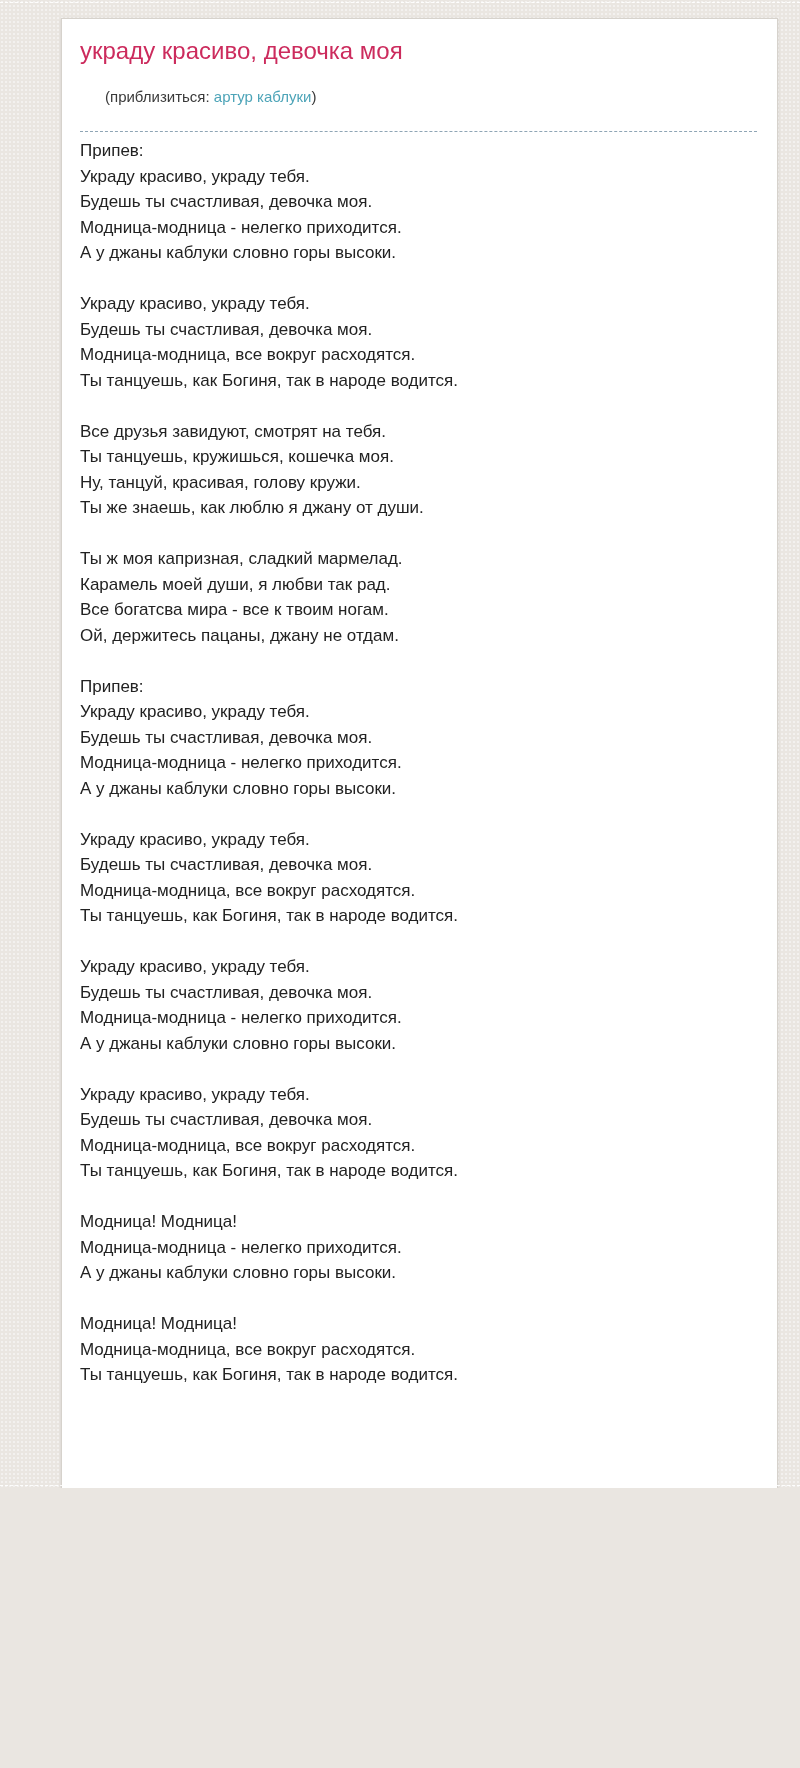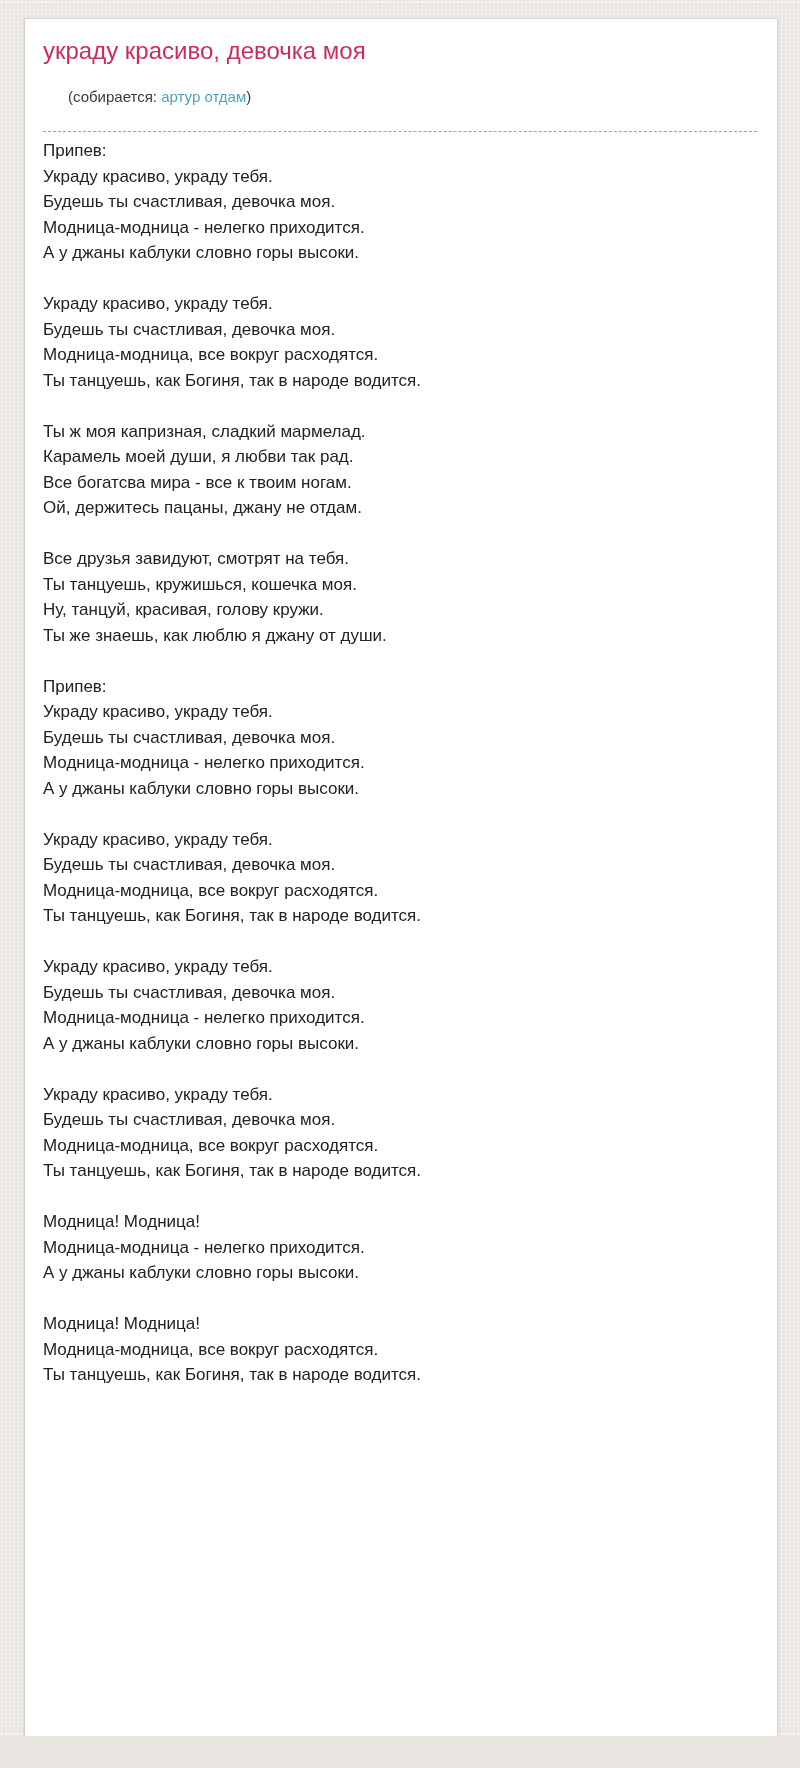--- a/index.html
+++ b/index.html
@@ -21,11 +21,12 @@
   .page{
     position:relative;
     width:800px;
-    height:1736px;
+    height:1488px;
     overflow:hidden;
     background-color:var(--page-bg);
     background-image:radial-gradient(rgba(255,255,255,0.45) 1px, rgba(0,0,0,0) 1px);
     background-size:4px 4px;
+    padding-left:37px;
   }
   .page::before,.page::after{
     content:"";

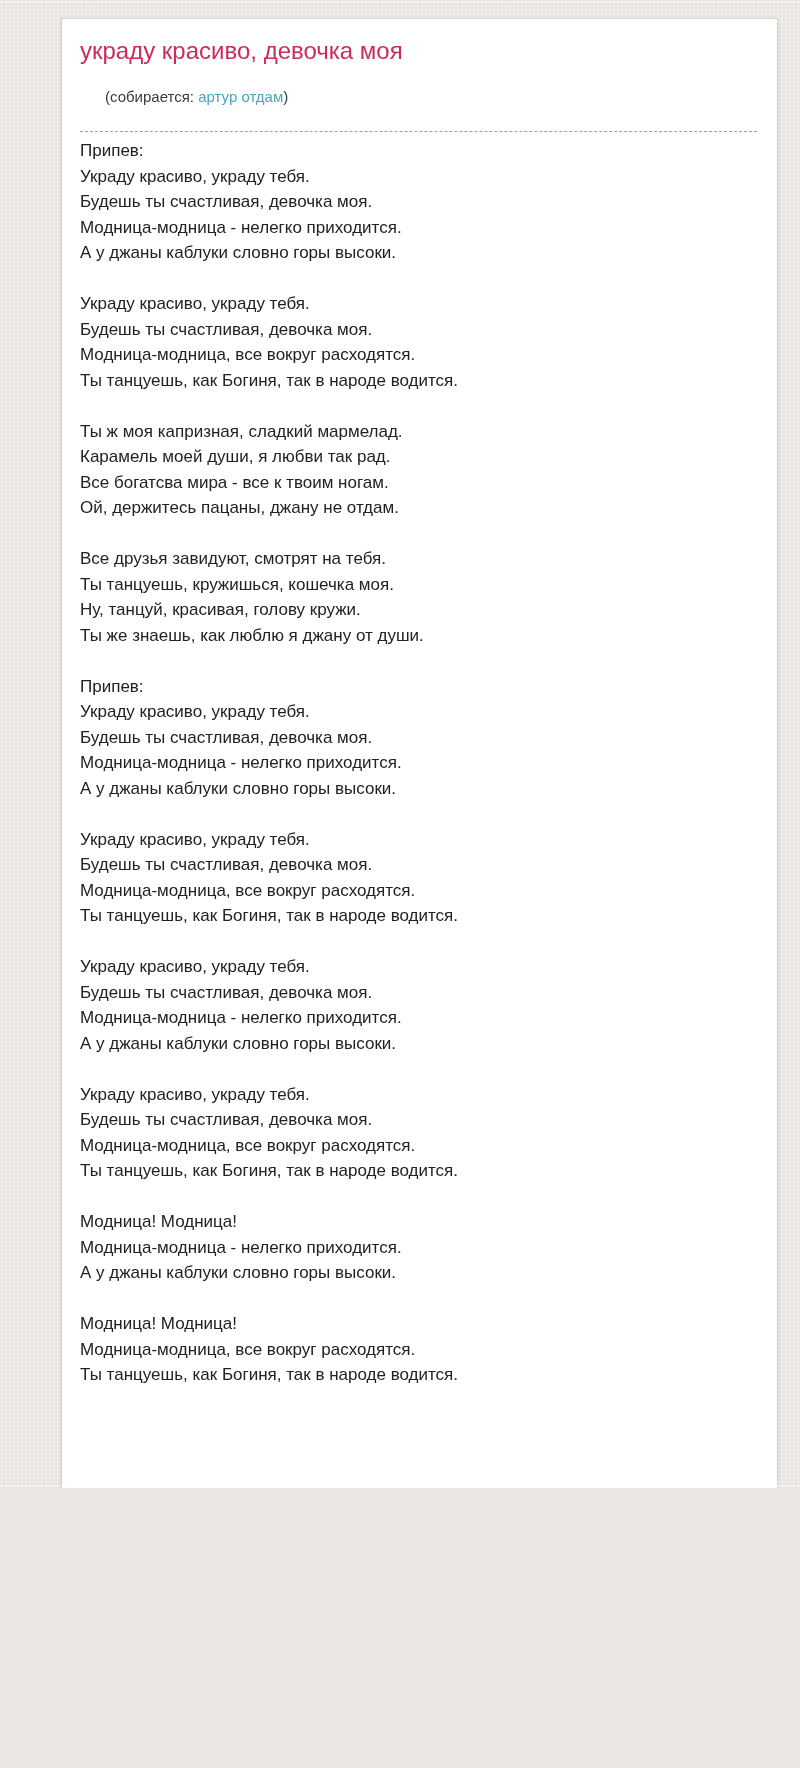--- a/index.html
+++ b/index.html
@@ -85,7 +85,7 @@
   <div class="card">
     <h1 class="title">украду красиво, девочка моя</h1>
     <div class="artist-line">
-      <span>(собирается: </span><a class="artist-link">артур отдам</a><span>)</span>
+      <span>(приблизиться: </span><a class="artist-link">артур отдам</a><span>)</span>
     </div>
     <div class="separator"></div>
     <div class="lyrics" id="lyrics">

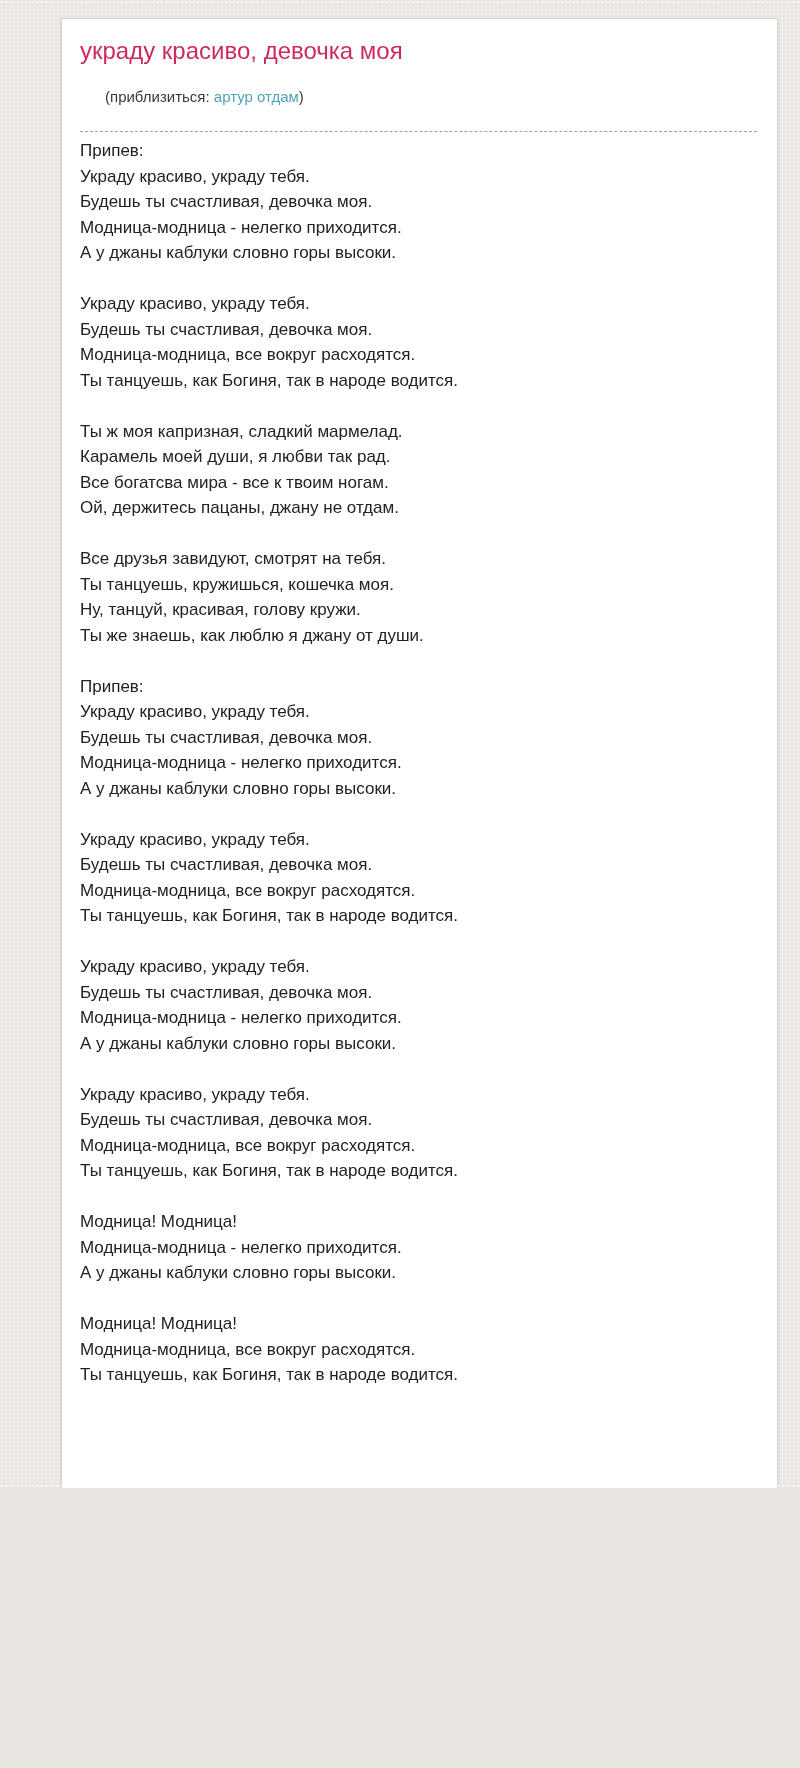--- a/index.html
+++ b/index.html
@@ -85,7 +85,7 @@
   <div class="card">
     <h1 class="title">украду красиво, девочка моя</h1>
     <div class="artist-line">
-      <span>(приблизиться: </span><a class="artist-link">артур отдам</a><span>)</span>
+      <span>(приблизиться: </span><a class="artist-link">артур каблуки</a><span>)</span>
     </div>
     <div class="separator"></div>
     <div class="lyrics" id="lyrics">

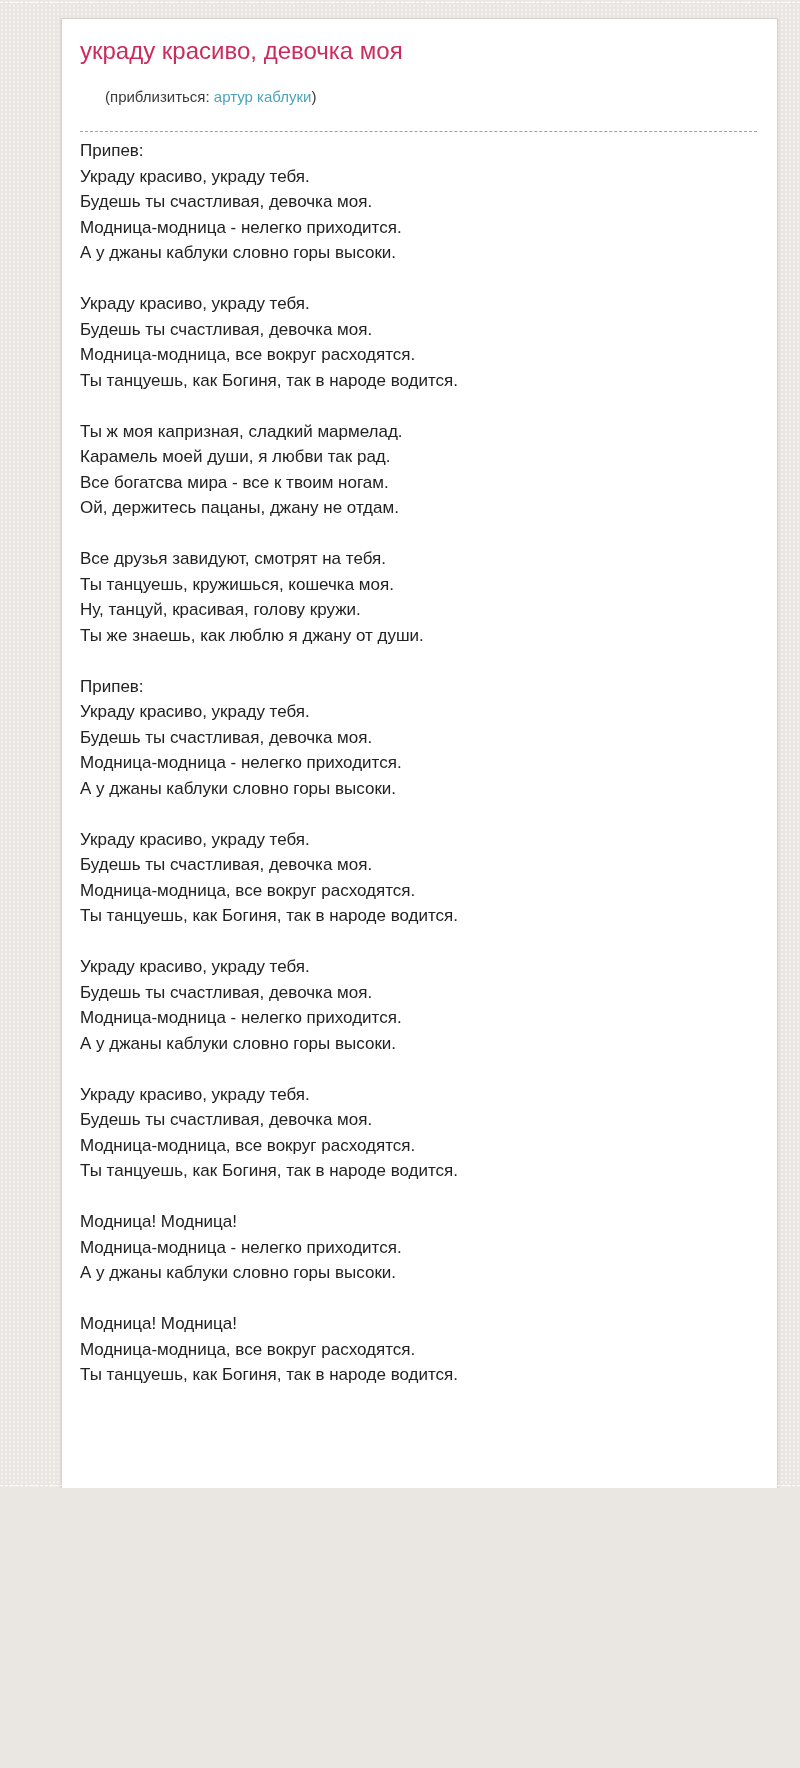--- a/index.html
+++ b/index.html
@@ -91,8 +91,8 @@
     <div class="lyrics" id="lyrics">
         <p class="stanza">Припев:<br>Украду красиво, украду тебя.<br>Будешь ты счастливая, девочка моя.<br>Модница-модница - нелегко приходится.<br>А у джаны каблуки словно горы высоки.</p>
         <p class="stanza">Украду красиво, украду тебя.<br>Будешь ты счастливая, девочка моя.<br>Модница-модница, все вокруг расходятся.<br>Ты танцуешь, как Богиня, так в народе водится.</p>
+        <p class="stanza">Все друзья завидуют, смотрят на тебя.<br>Ты танцуешь, кружишься, кошечка моя.<br>Ну, танцуй, красивая, голову кружи.<br>Ты же знаешь, как люблю я джану от души.</p>
         <p class="stanza">Ты ж моя капризная, сладкий мармелад.<br>Карамель моей души, я любви так рад.<br>Все богатсва мира - все к твоим ногам.<br>Ой, держитесь пацаны, джану не отдам.</p>
-        <p class="stanza">Все друзья завидуют, смотрят на тебя.<br>Ты танцуешь, кружишься, кошечка моя.<br>Ну, танцуй, красивая, голову кружи.<br>Ты же знаешь, как люблю я джану от души.</p>
         <p class="stanza">Припев:<br>Украду красиво, украду тебя.<br>Будешь ты счастливая, девочка моя.<br>Модница-модница - нелегко приходится.<br>А у джаны каблуки словно горы высоки.</p>
         <p class="stanza">Украду красиво, украду тебя.<br>Будешь ты счастливая, девочка моя.<br>Модница-модница, все вокруг расходятся.<br>Ты танцуешь, как Богиня, так в народе водится.</p>
         <p class="stanza">Украду красиво, украду тебя.<br>Будешь ты счастливая, девочка моя.<br>Модница-модница - нелегко приходится.<br>А у джаны каблуки словно горы высоки.</p>

